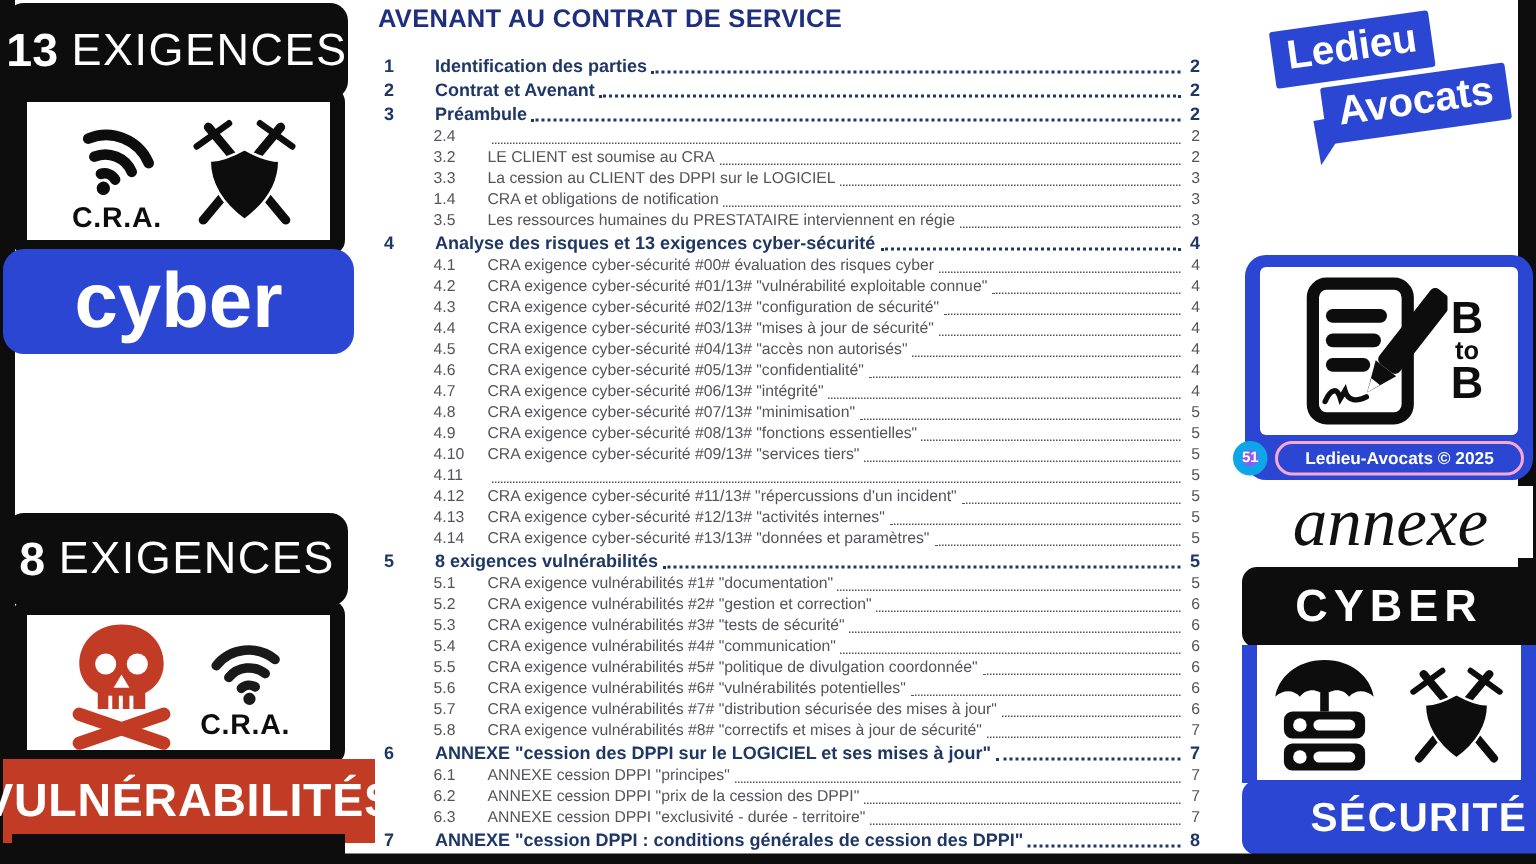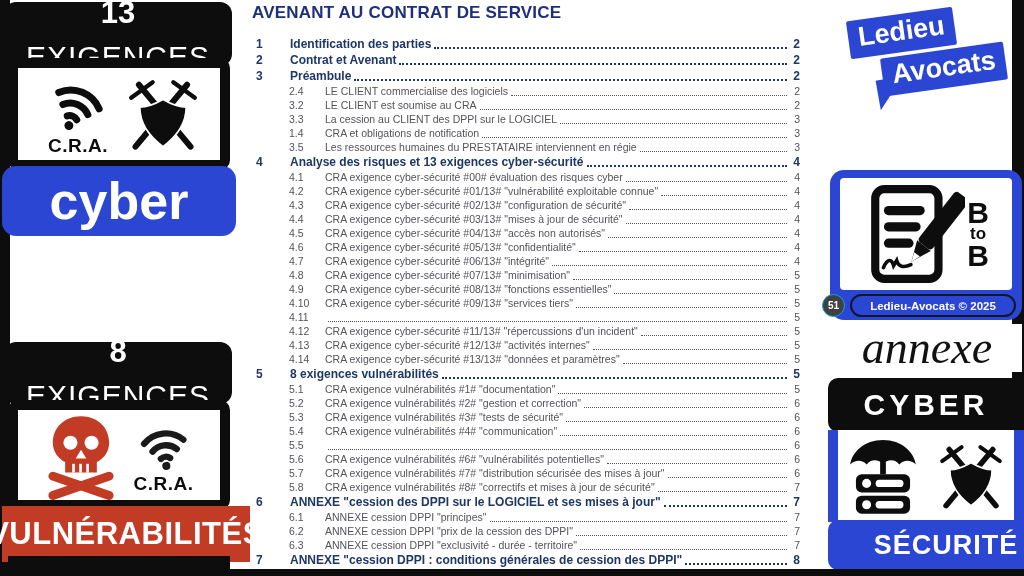--- a/index.html
+++ b/index.html
@@ -32,7 +32,7 @@
   .blk { background:#0d0d0d; color:#fff; }
   .blu { background:#2b46d2; color:#fff; }
   .red { background:#c23b25; color:#fff; }
-  .badge { position:absolute; display:flex; align-items:center; justify-content:center;flex-direction:column; }
+  .badge { position:absolute; display:flex; align-items:center; justify-content:center; }
 
   
   .badge-exig { border-radius:12px; gap:9px; }

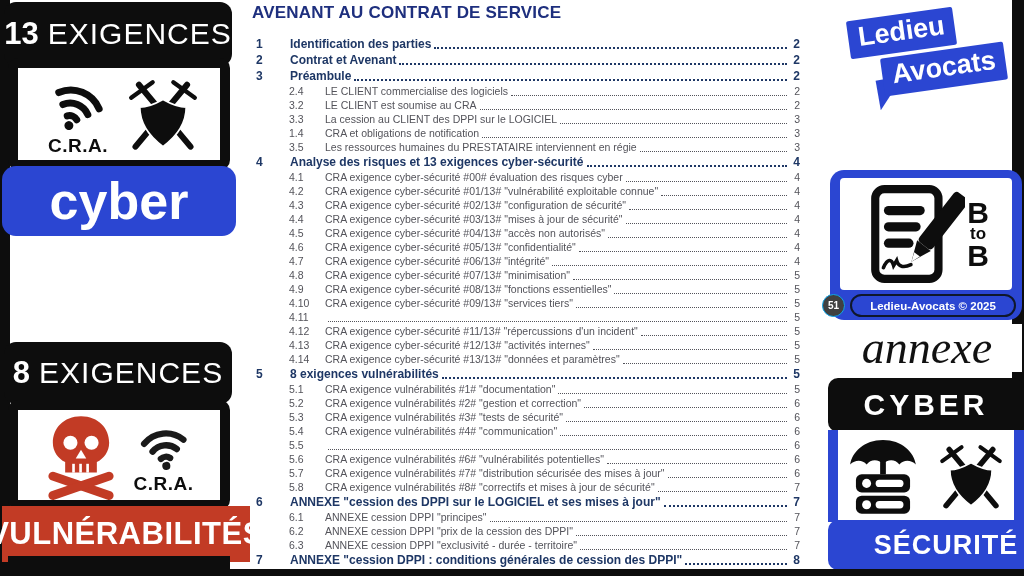--- a/index.html
+++ b/index.html
@@ -123,7 +123,6 @@
 
       <div class="toc-row lvl2">
         <span class="toc-num">2.4</span>
-        <span class="toc-label">LE CLIENT commercialise des logiciels</span>
         <span class="toc-dots"></span>
         <span class="toc-page">2</span>
       </div>

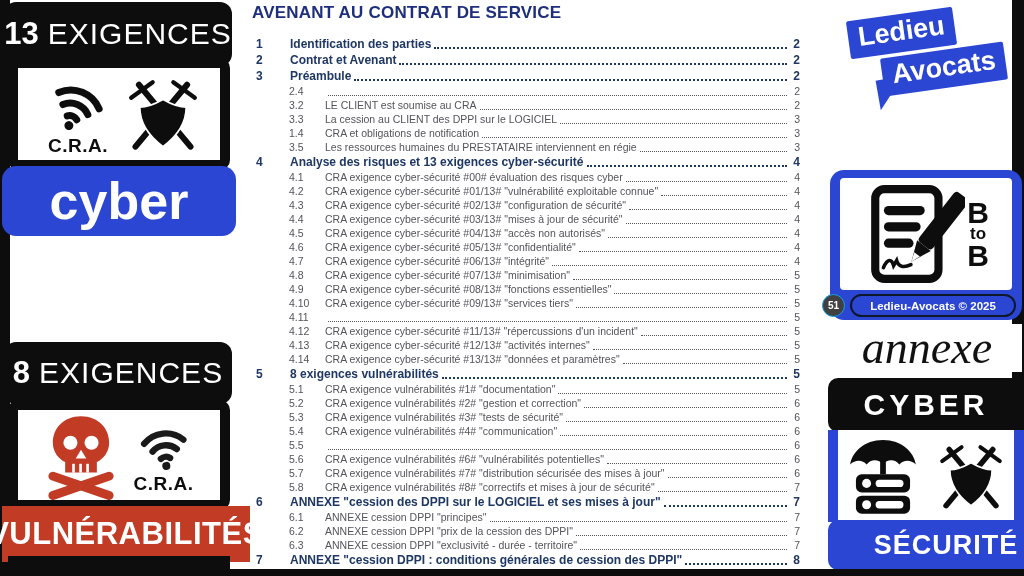--- a/index.html
+++ b/index.html
@@ -69,7 +69,7 @@
   .btob .b { font-size:30px; }
   .btob .to { font-size:17px; }
   .slide-circle { position:absolute; left:-8px; bottom:3px; width:23px; height:23px; border-radius:50%;
-                  background:#404040; border:1px solid #0ea5e9; color:#fff; font-size:10px; font-weight:700;
+                  background:#8b5cf6; border:6px solid #0ea5e9; color:#fff; font-size:10px; font-weight:700;
                   display:flex; align-items:center; justify-content:center; box-sizing:border-box; }
   .copy-pill { position:absolute; left:20px; right:6px; bottom:3px; height:23px; border-radius:12px;
                background:#2b46d2; border:2px solid #0f172a; color:#fff; font-size:11.5px; font-weight:700;

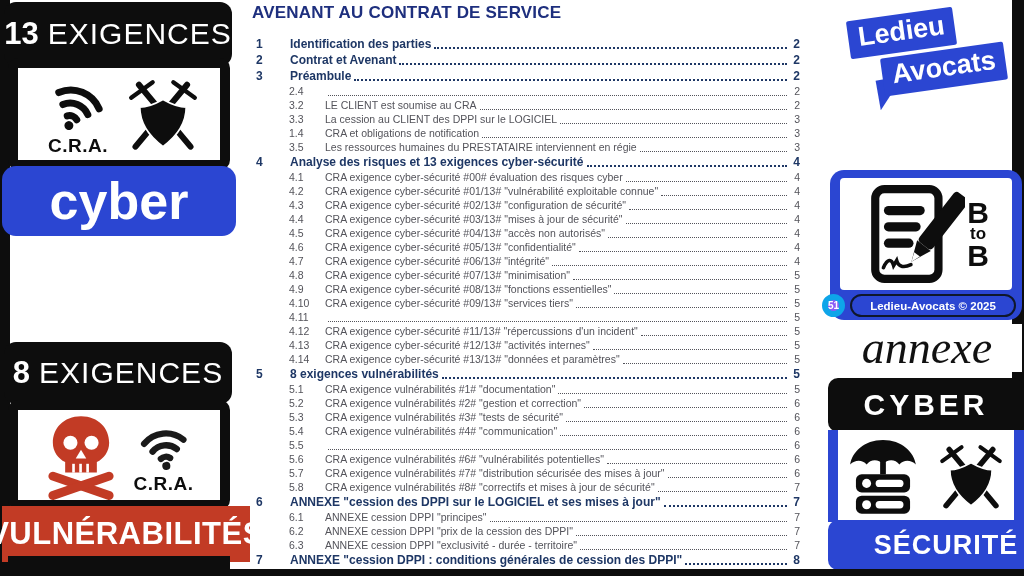--- a/index.html
+++ b/index.html
@@ -72,7 +72,7 @@
                   background:#8b5cf6; border:6px solid #0ea5e9; color:#fff; font-size:10px; font-weight:700;
                   display:flex; align-items:center; justify-content:center; box-sizing:border-box; }
   .copy-pill { position:absolute; left:20px; right:6px; bottom:3px; height:23px; border-radius:12px;
-               background:#2b46d2; border:2px solid #0f172a; color:#fff; font-size:11.5px; font-weight:700;
+               background:#2b46d2; border:2px solid #f9a8d4; color:#fff; font-size:11.5px; font-weight:700;
                display:flex; align-items:center; justify-content:center; box-sizing:border-box; }
 
   

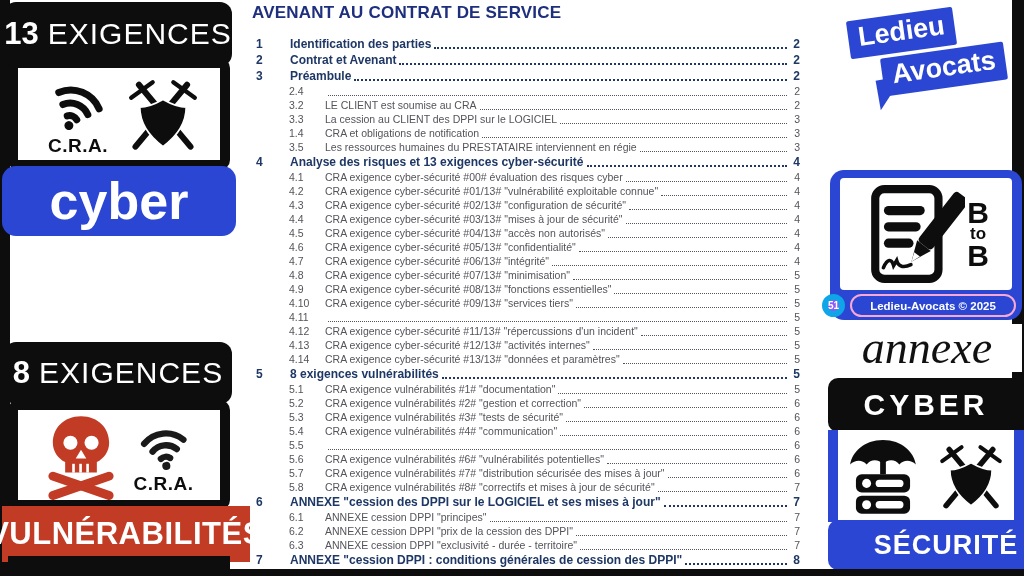--- a/index.html
+++ b/index.html
@@ -296,6 +296,7 @@
 
       <div class="toc-row lvl2">
         <span class="toc-num">5.5</span>
+        <span class="toc-label">CRA exigence vulnérabilités #5# "politique de divulgation coordonnée"</span>
         <span class="toc-dots"></span>
         <span class="toc-page">6</span>
       </div>

